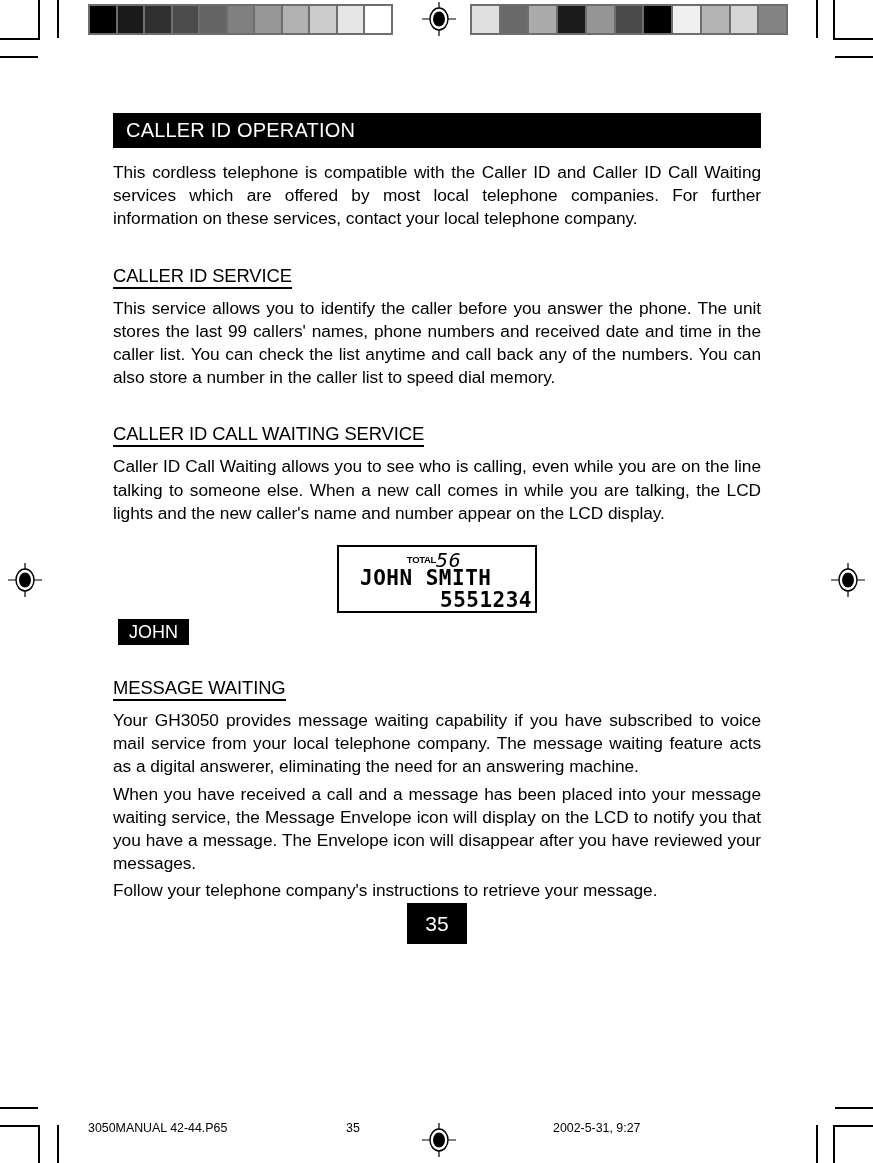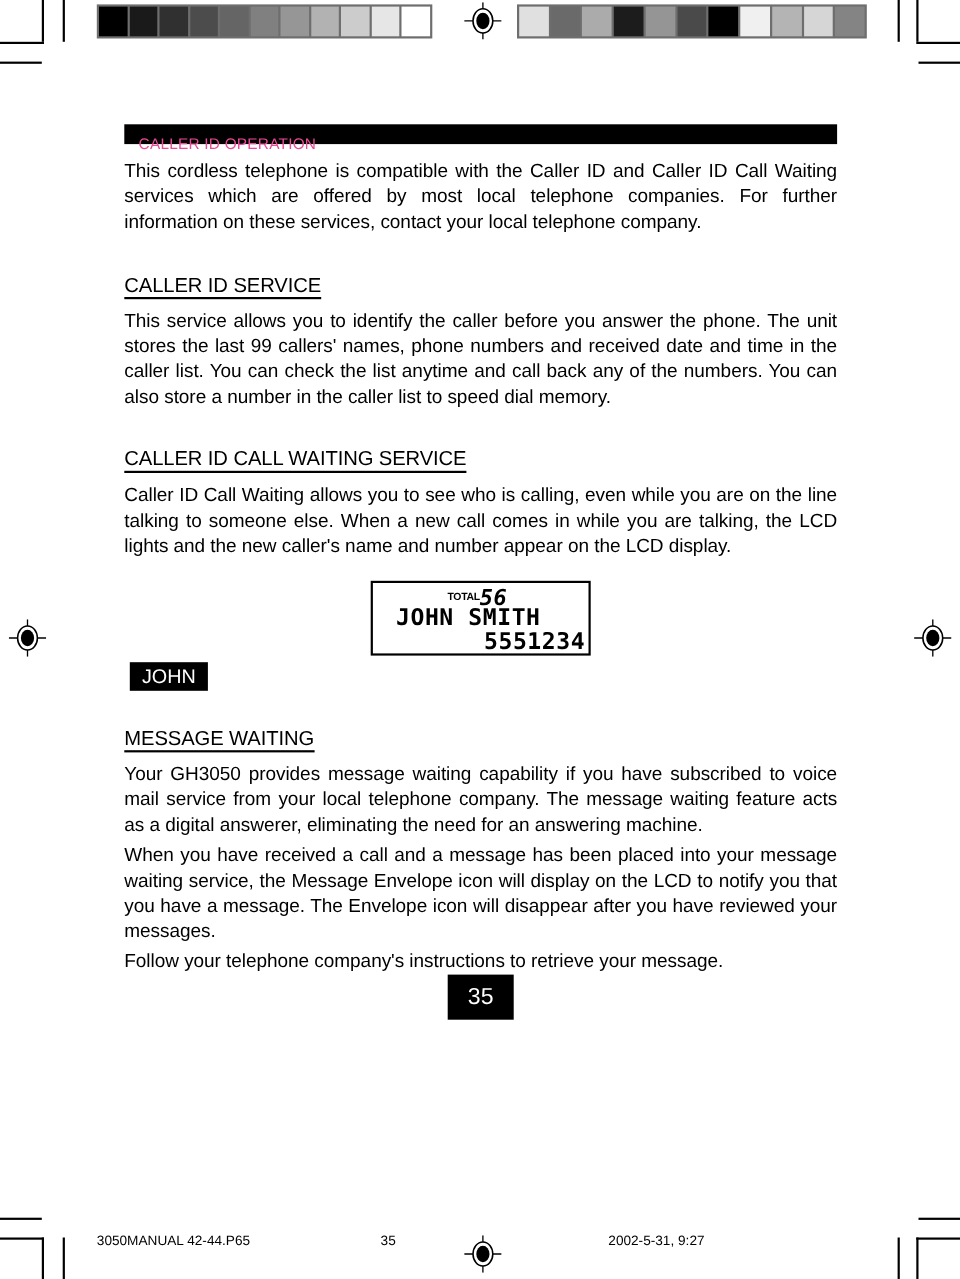--- a/index.html
+++ b/index.html
@@ -85,11 +85,11 @@
 
   .banner {
     background: #000000;
-    color: #ec4899;
-    height: 18px;
+    color: #ffffff;
+    height: 35px;
     line-height: 35px;
     padding-left: 13px;
-    font-size: 14px;
+    font-size: 20px;
     letter-spacing: 0.2px;
     box-sizing: border-box;
     margin-bottom: 13px;

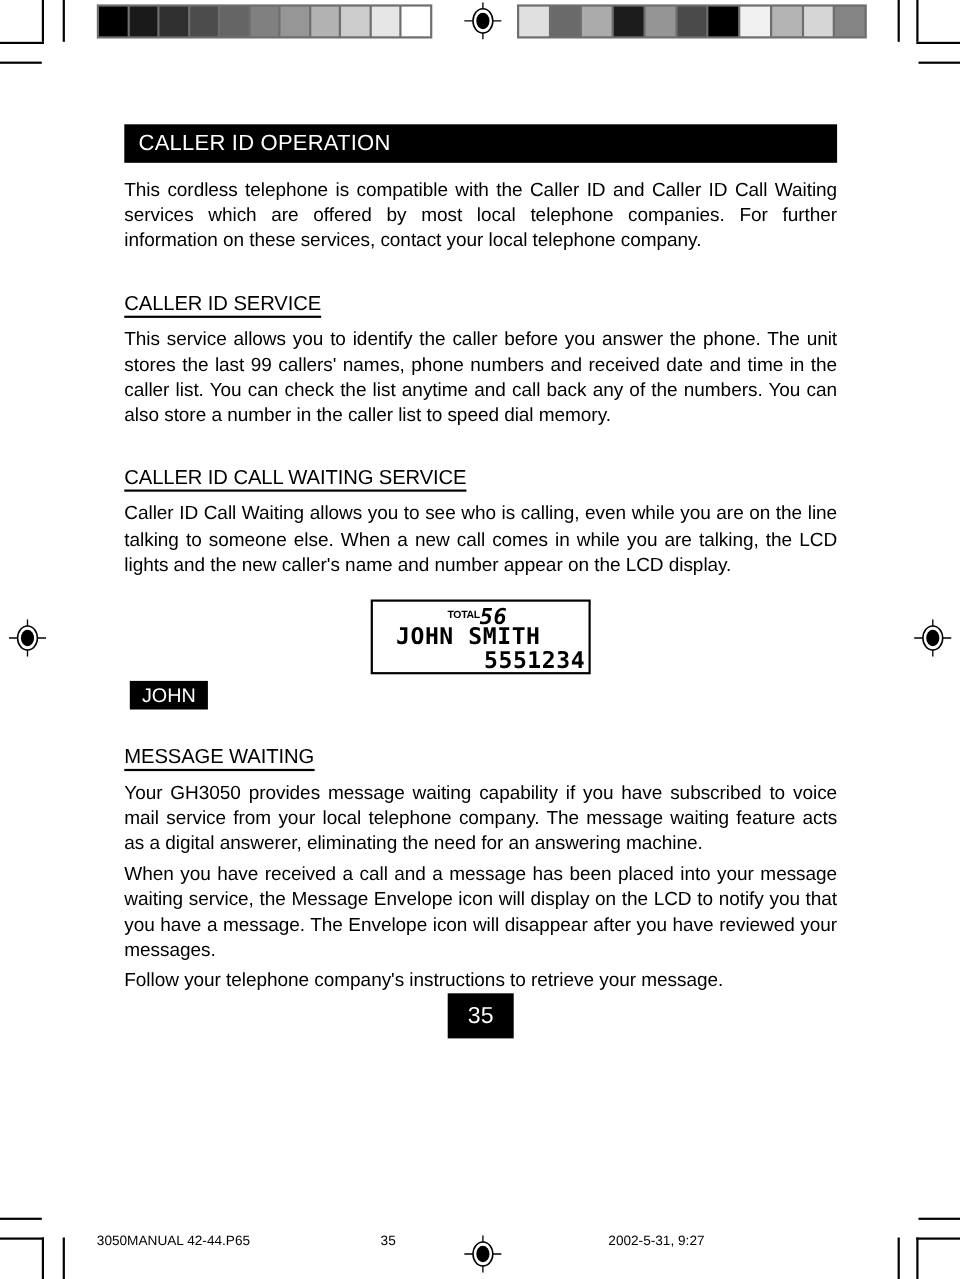--- a/index.html
+++ b/index.html
@@ -151,7 +151,7 @@
   .lcd-total-val {
     font-size: 20px;
     font-style: italic;
-    font-weight: bold;
+    font-weight: normal;
     line-height: 20px;
     letter-spacing: 0.5px;
   }

